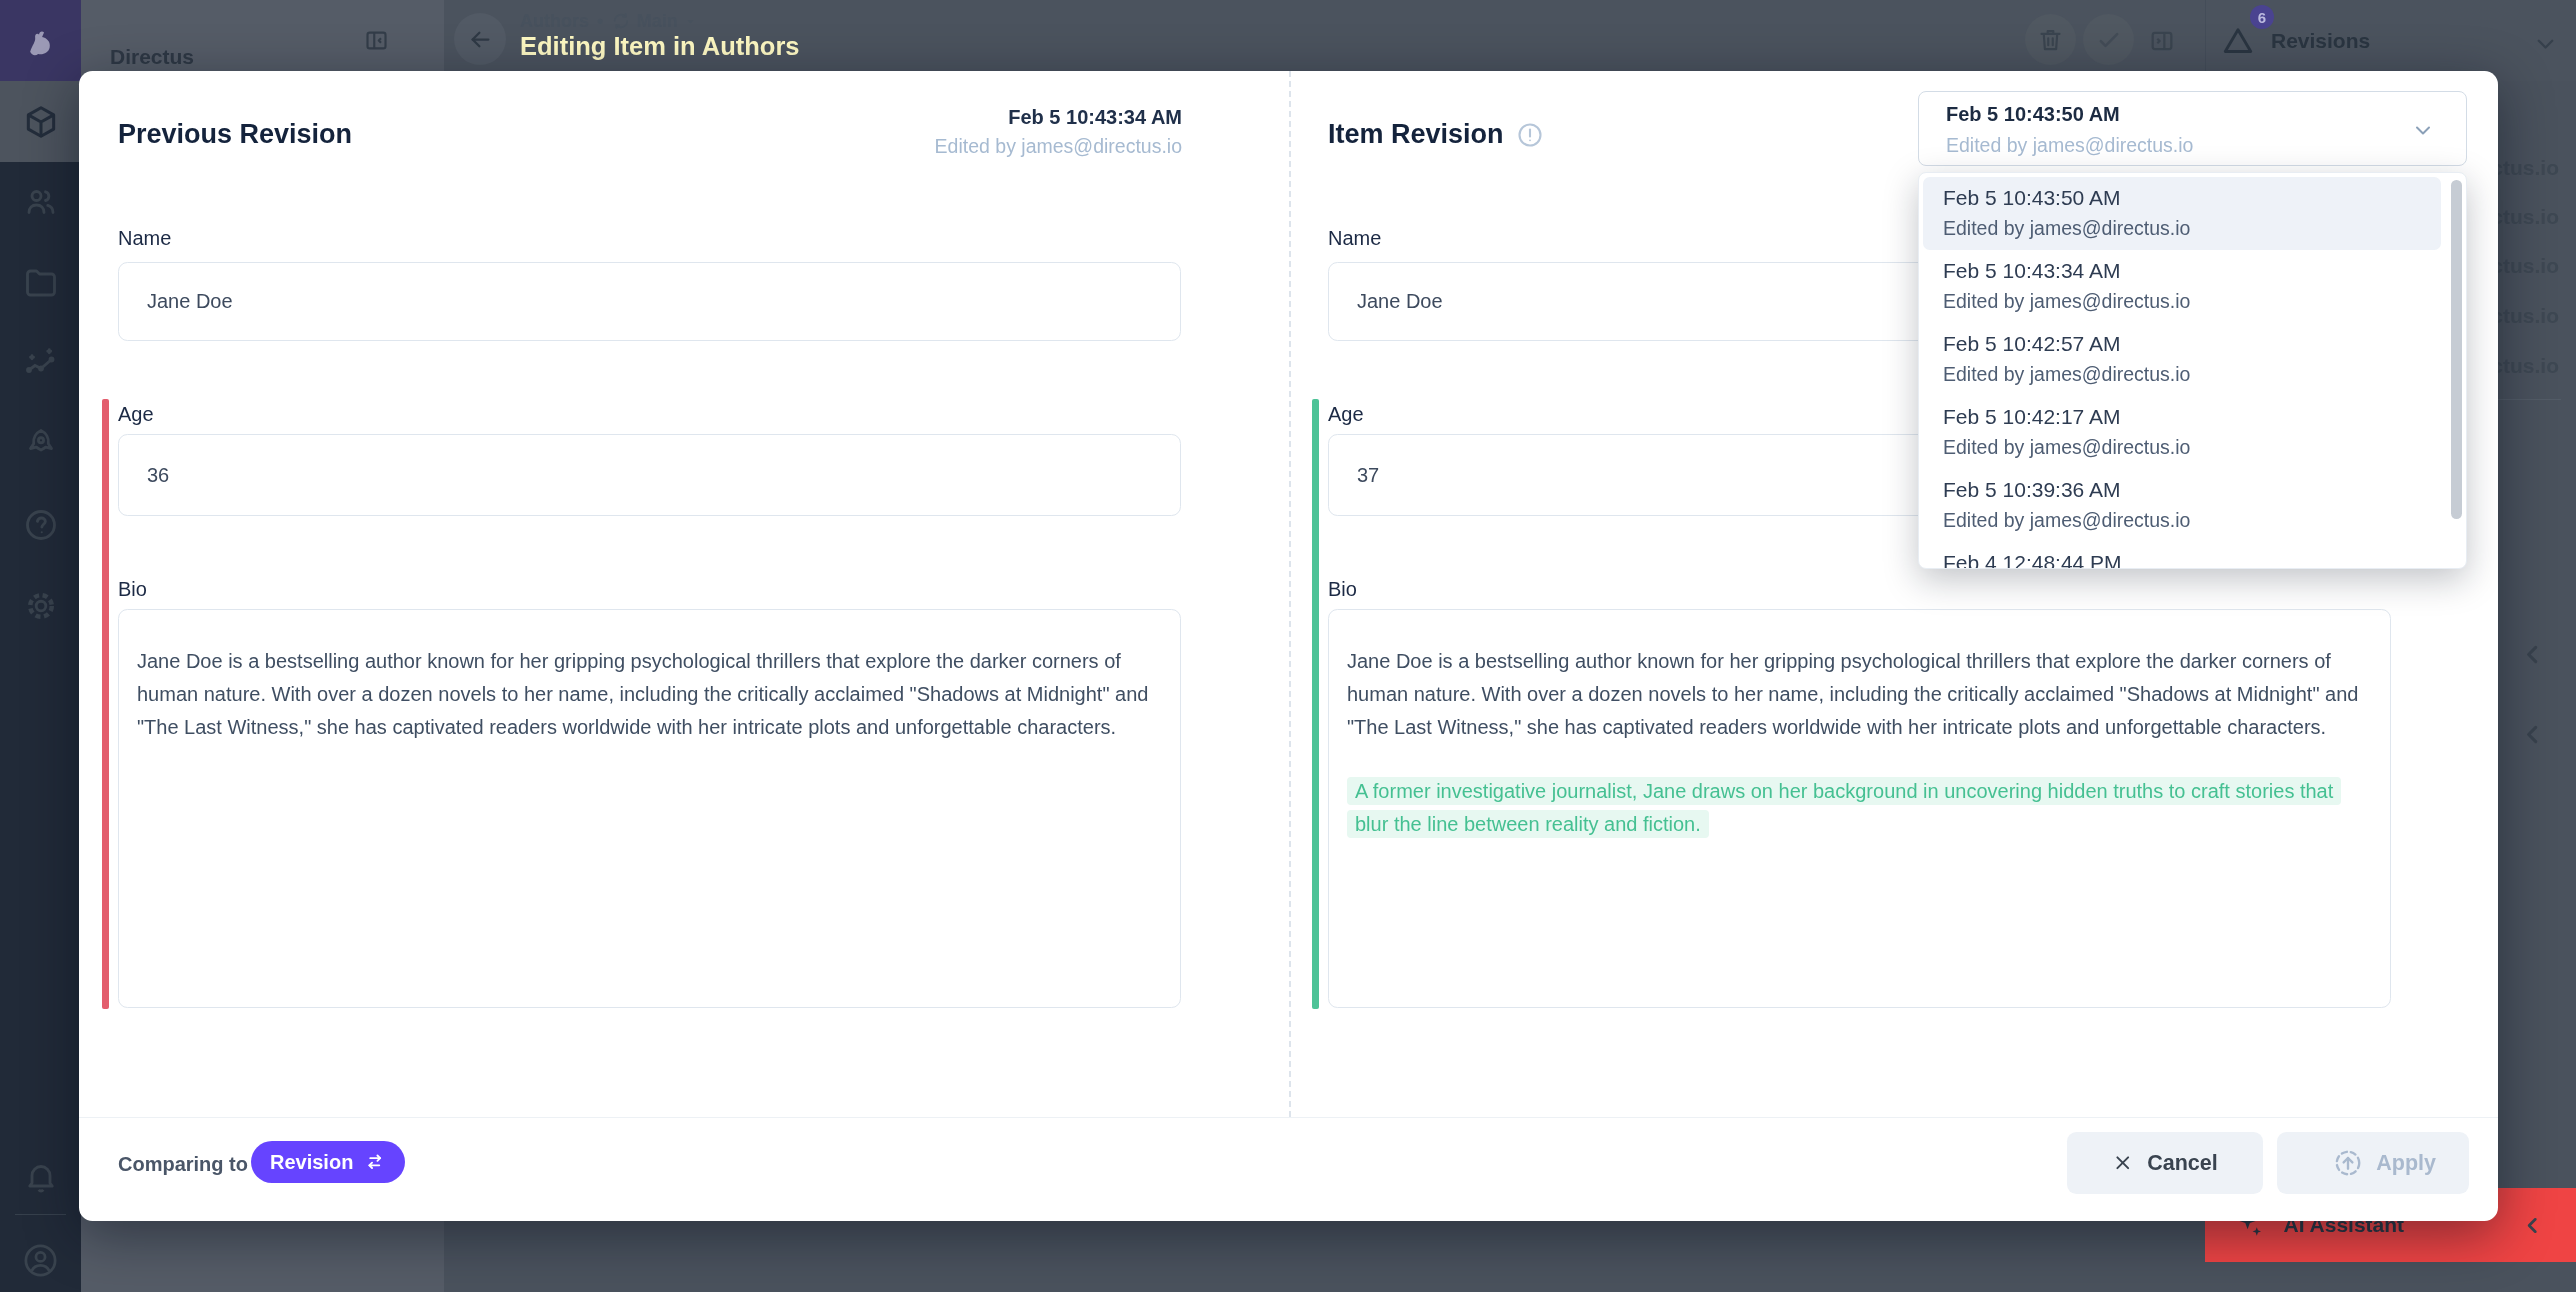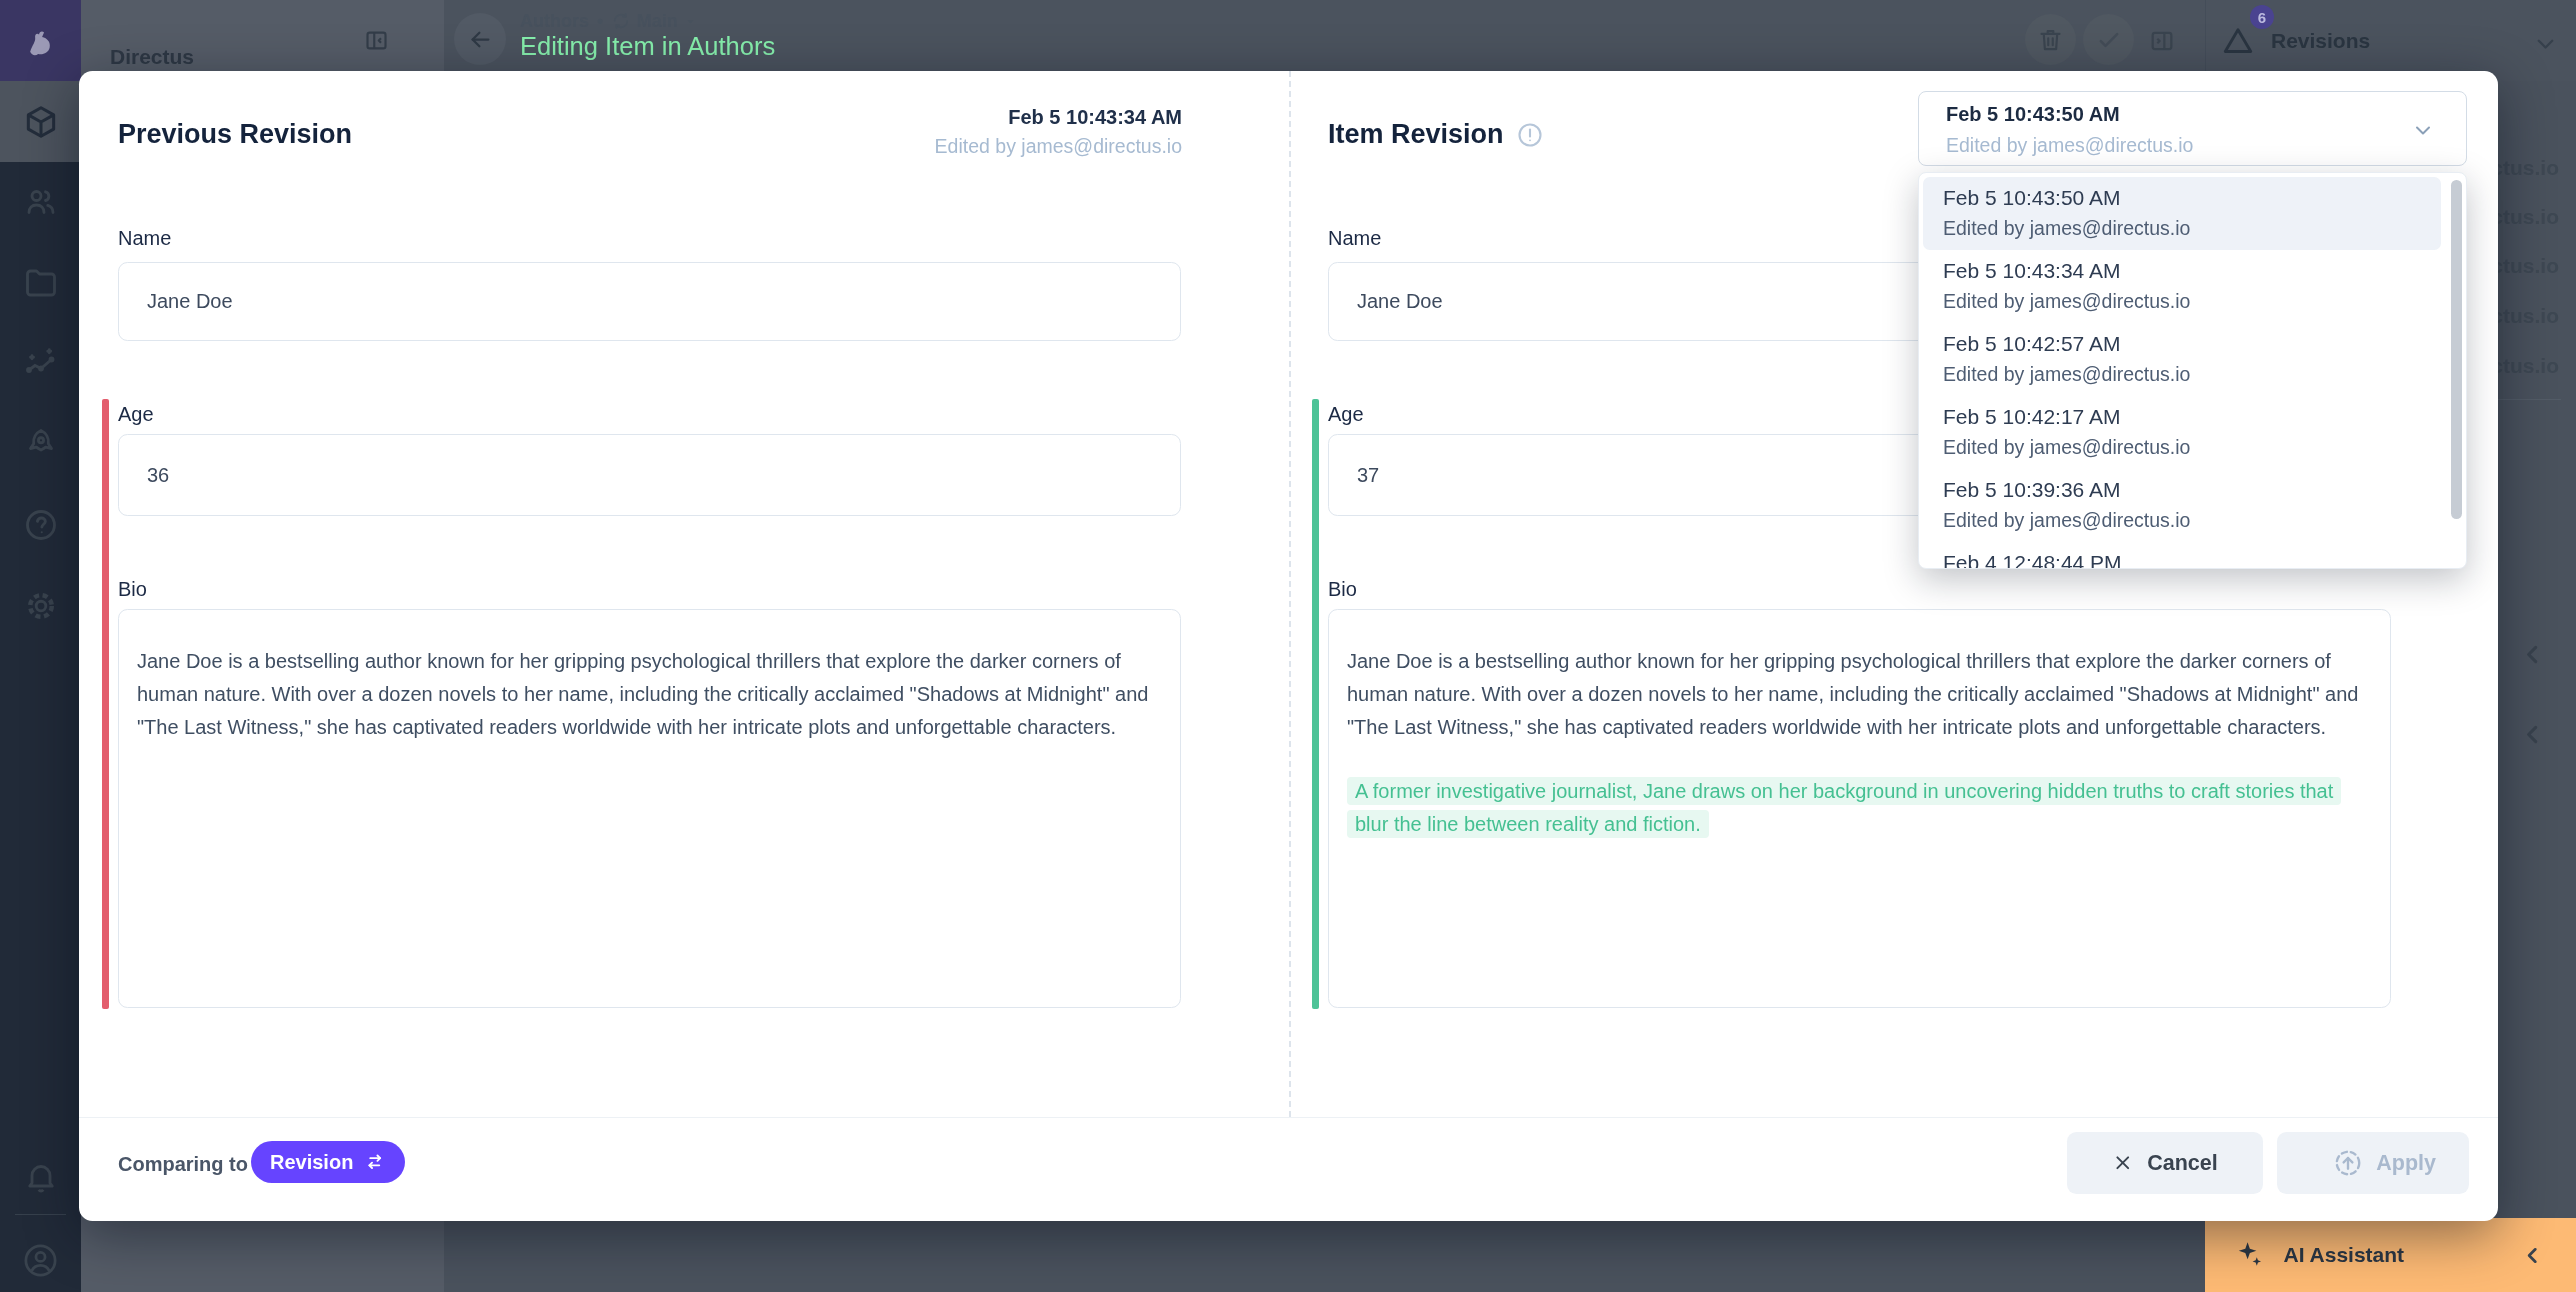--- a/index.html
+++ b/index.html
@@ -24,7 +24,7 @@
   .header-sep{left:2205px;top:0;width:1.3px;height:81px;background:#444d59;}
   .back-btn{left:454px;top:13.4px;width:52px;height:52px;border-radius:50%;background:#525a65;display:flex;align-items:center;justify-content:center;color:#2f3945;}
   .breadcrumb{left:520px;top:10.8px;display:flex;align-items:center;gap:8px;color:#47515d;font-size:18px;font-weight:600;}
-  .page-title{left:520px;top:32px;font-size:25.5px;font-weight:400;color:#86efac;}
+  .page-title{left:520px;top:32px;font-size:25.5px;font-weight:700;color:#fef9c3;}
   .hdr-circle{top:14px;width:51px;height:51px;border-radius:50%;background:#505861;display:flex;align-items:center;justify-content:center;color:#3a444f;}
   .hdr-icon{top:27px;color:#3a444f;}
   .drawer-head{left:2220px;top:0;height:81px;display:flex;align-items:center;gap:15px;color:#2a3541;}

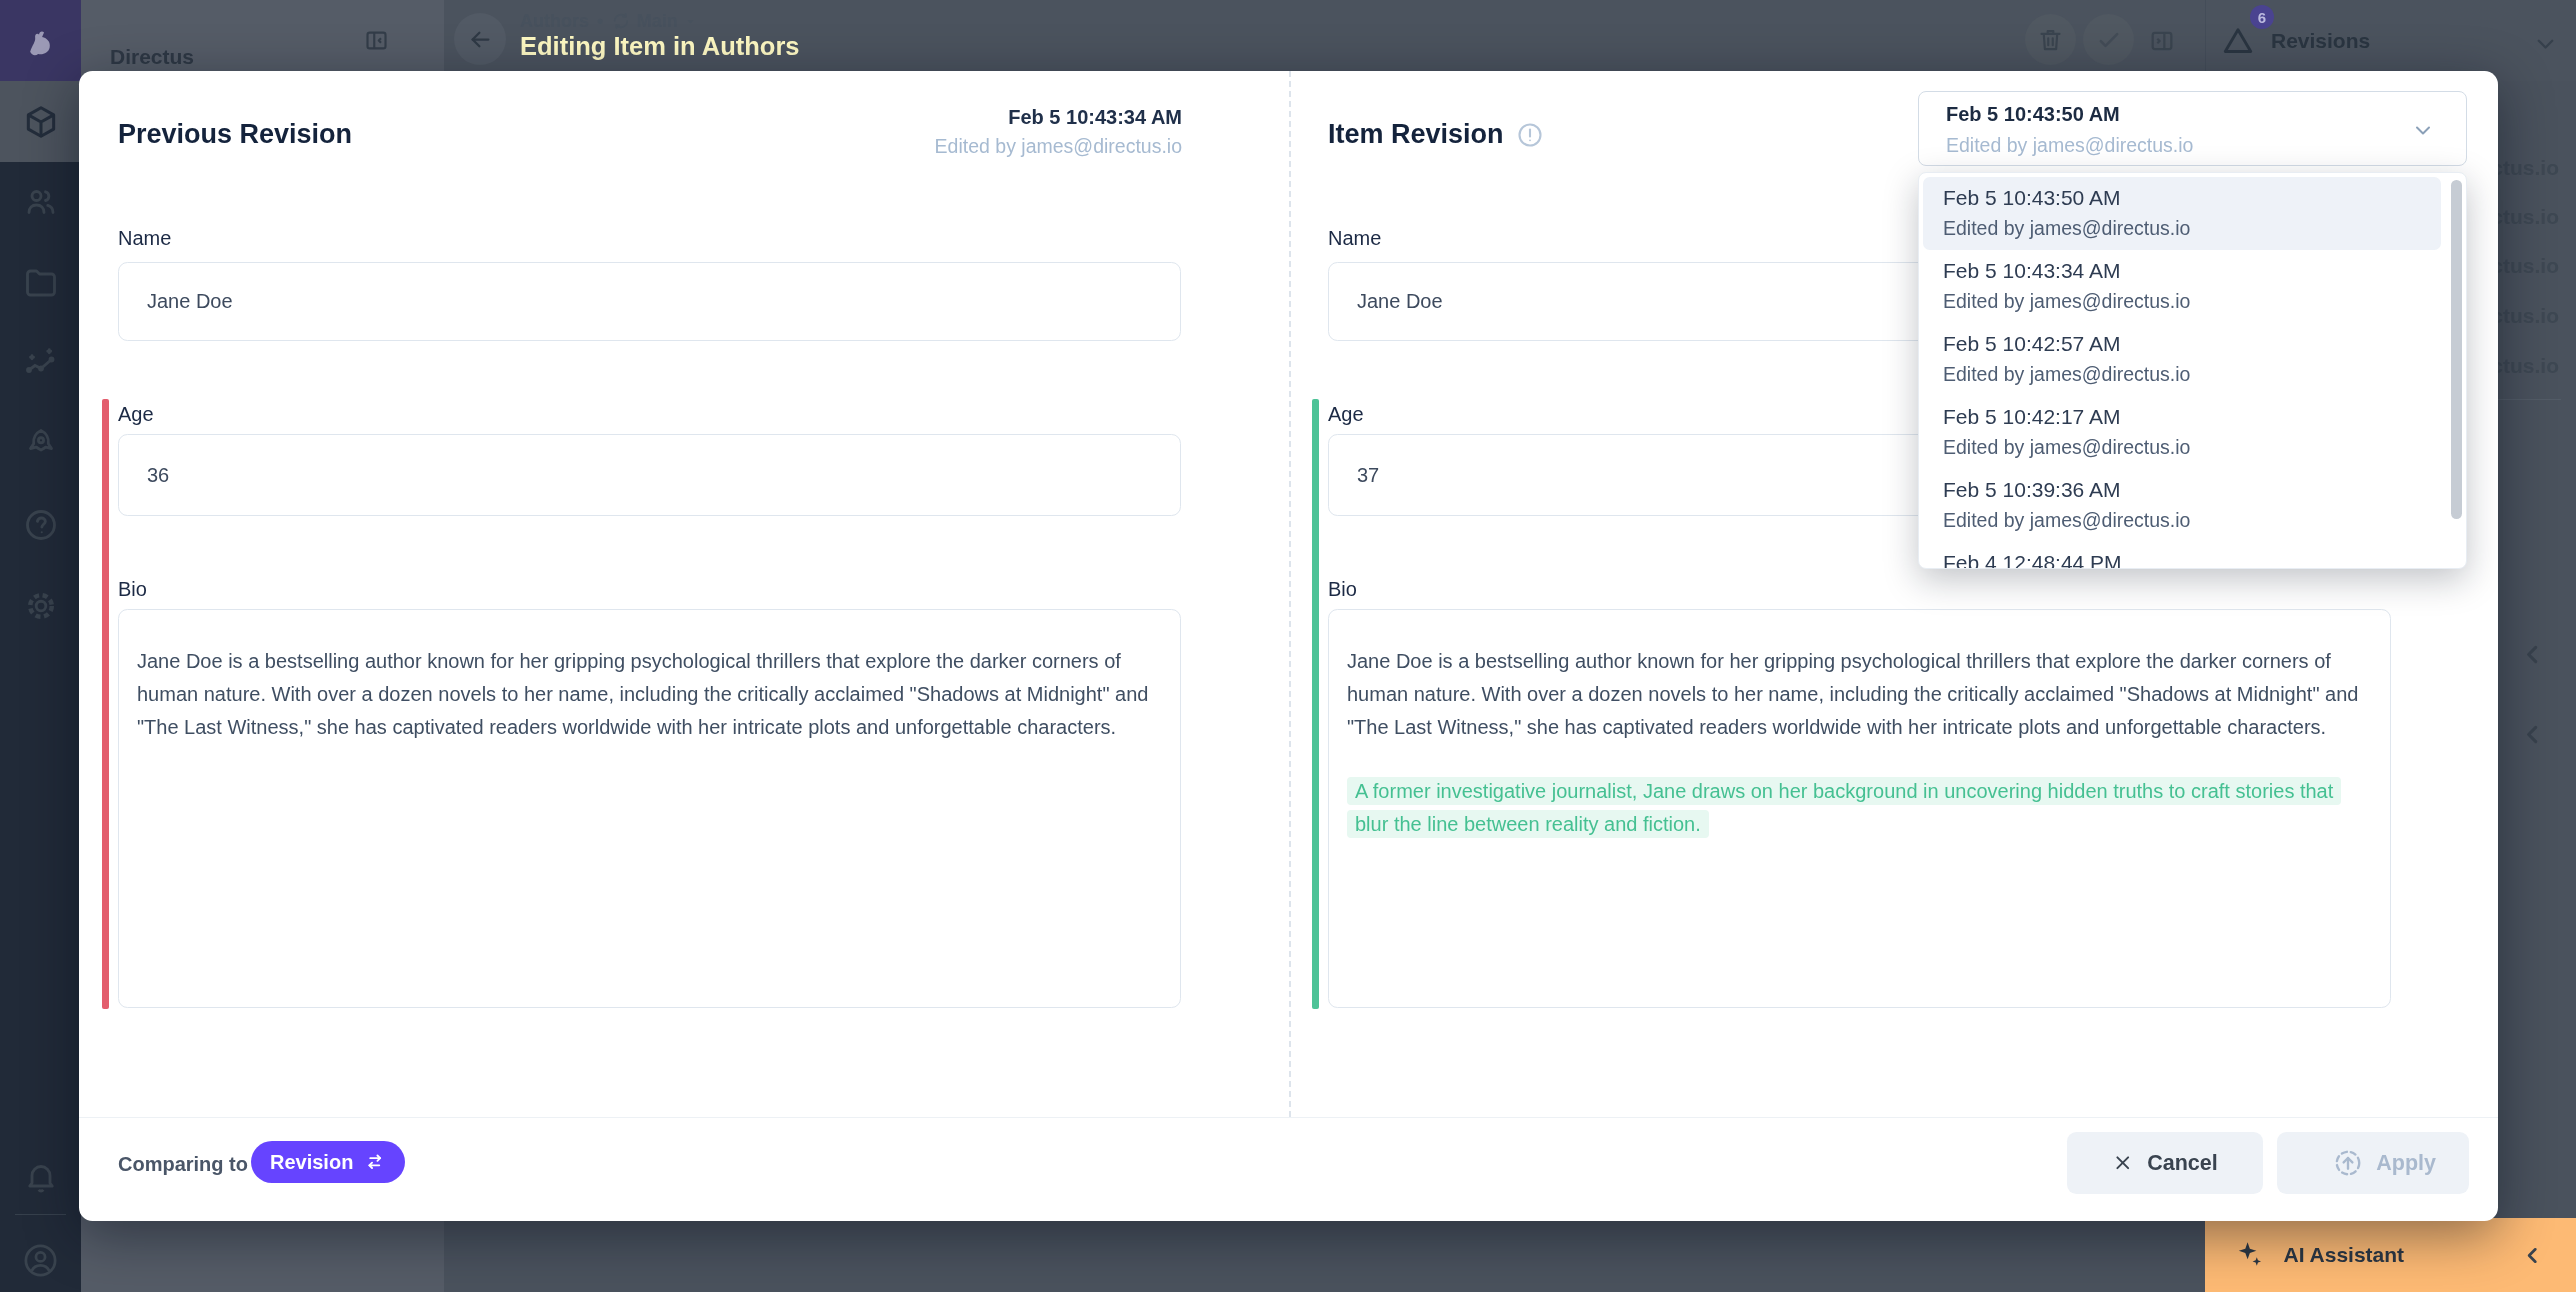--- a/index.html
+++ b/index.html
@@ -34,7 +34,7 @@
   .bg-row{left:2218px;width:341px;text-align:right;font-size:21px;font-weight:600;color:#3e4853;}
   .bg-div{left:2218px;width:343px;height:1.3px;background:#535c67;}
   .sect-chevron{left:2517px;color:#38424d;}
-  .ai-bar{left:2205px;top:1218px;width:371px;height:74px;background:#fdba74;display:flex;align-items:center;color:#2c3743;}
+  .ai-bar{left:2205px;top:1188px;width:371px;height:74px;background:#ef4444;display:flex;align-items:center;color:#2c3743;}
   .ai-label{font-size:21px;font-weight:600;color:#2c3743;margin-left:17.5px;}
 
   

